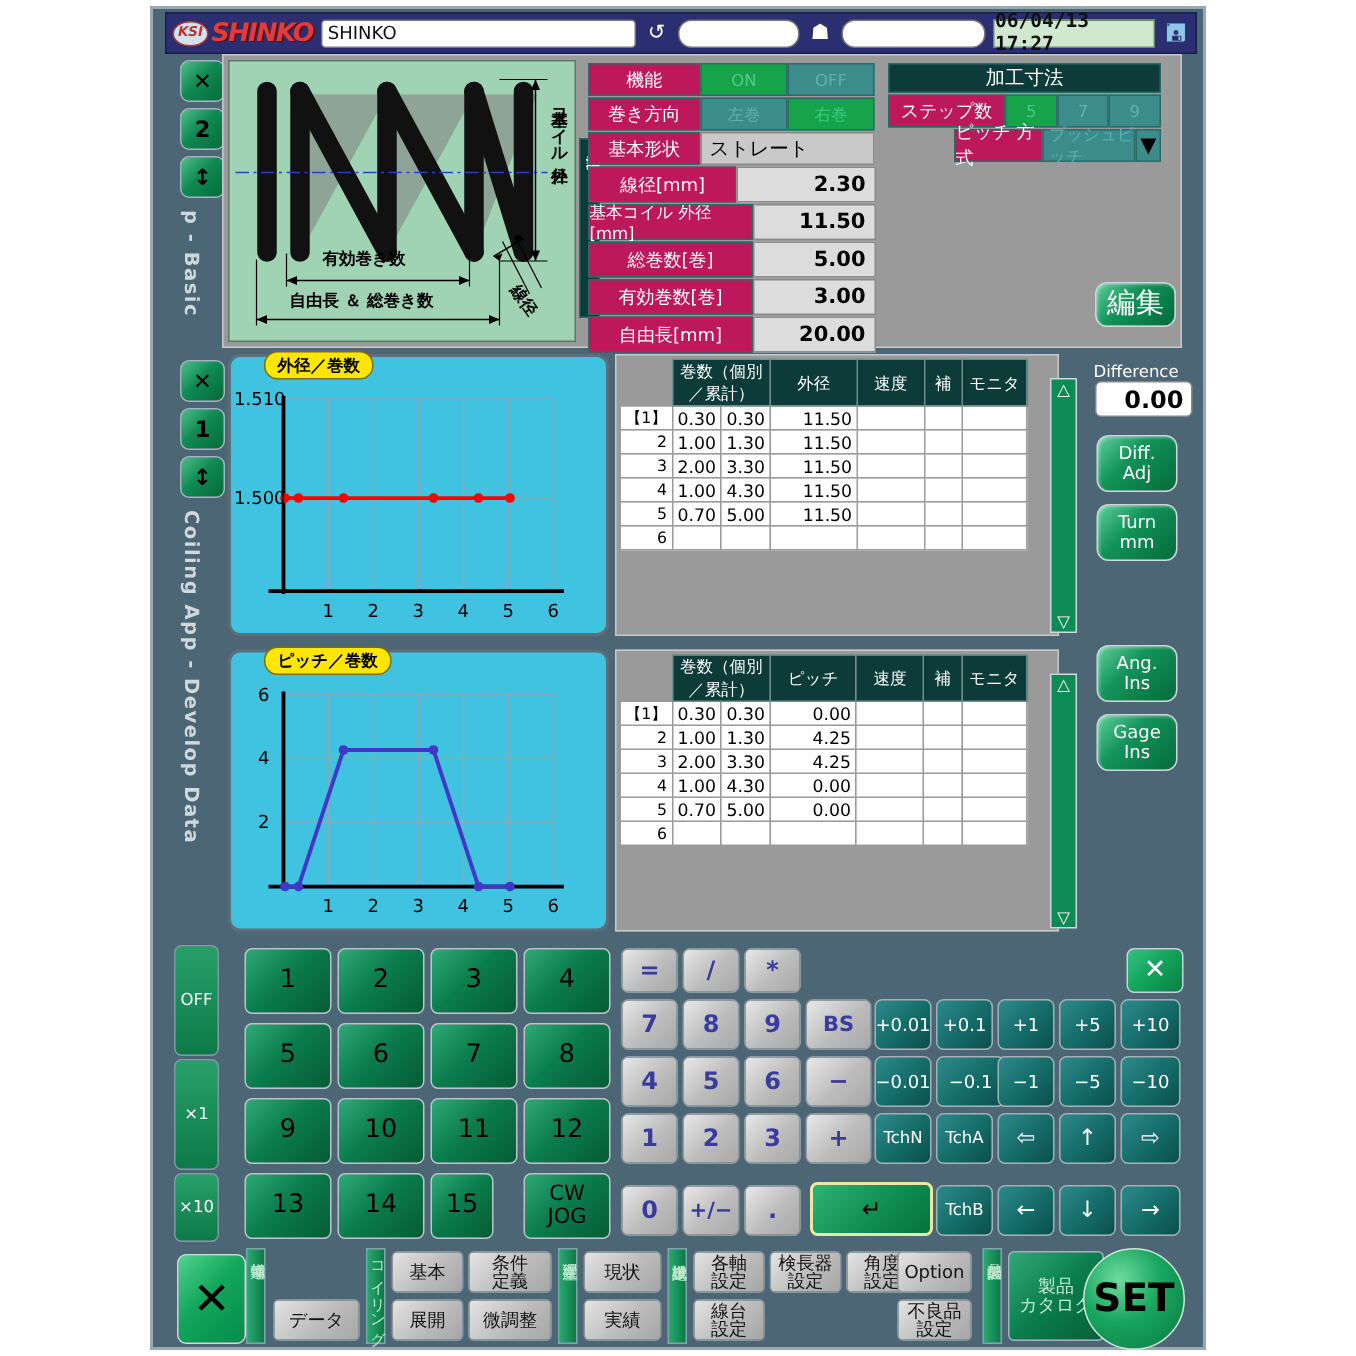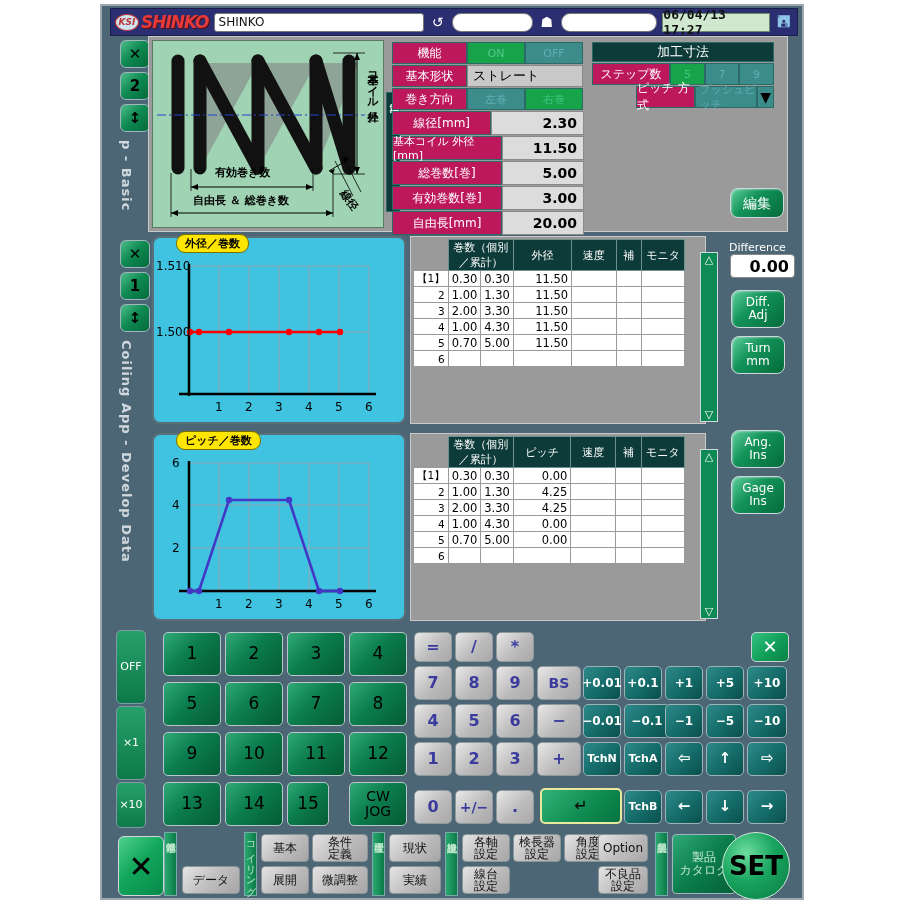--- a/index.html
+++ b/index.html
@@ -221,14 +221,14 @@
     </div>
 
     <div class="srow">
-      <div class="slabel" style="width:75px;">基本形状</div>
-      <div class="cellgrey" style="width:116px;border:1px solid #8a8a8a;box-sizing:border-box;display:flex;align-items:center;padding-left:5px;font-size:13px;">ストレート</div>
-    </div>
-
-    <div class="srow">
       <div class="slabel" style="width:75px;">巻き方向</div>
       <div class="tgl tgl-off" style="width:58px;">左巻</div>
       <div class="tgl tgl-sel" style="width:58px;">右巻</div>
+    </div>
+
+    <div class="srow">
+      <div class="slabel" style="width:75px;">基本形状</div>
+      <div class="cellgrey" style="width:116px;border:1px solid #8a8a8a;box-sizing:border-box;display:flex;align-items:center;padding-left:5px;font-size:13px;">ストレート</div>
     </div>
 
     <div class="srow" style="height:24px;">

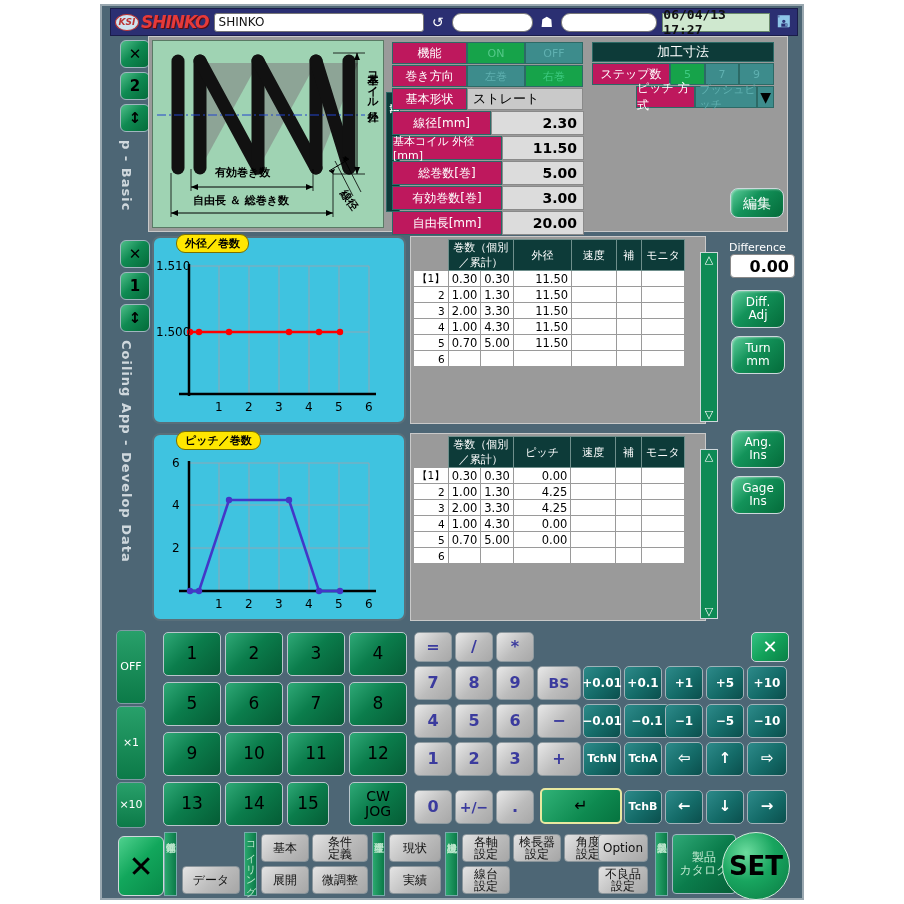--- a/index.html
+++ b/index.html
@@ -268,7 +268,7 @@
     </div>
   </div>
 
-  <div class="gbtn" style="position:absolute;left:730px;top:188px;width:54px;height:30px;font-size:14px;">編集</div>
+  <div class="gbtn" style="position:absolute;left:730px;top:188px;width:54px;height:30px;font-size:19px;">編集</div>
 
   <div class="panel" style="left:148px;top:234px;width:640px;height:192px;background:transparent;border:none;"></div>
 

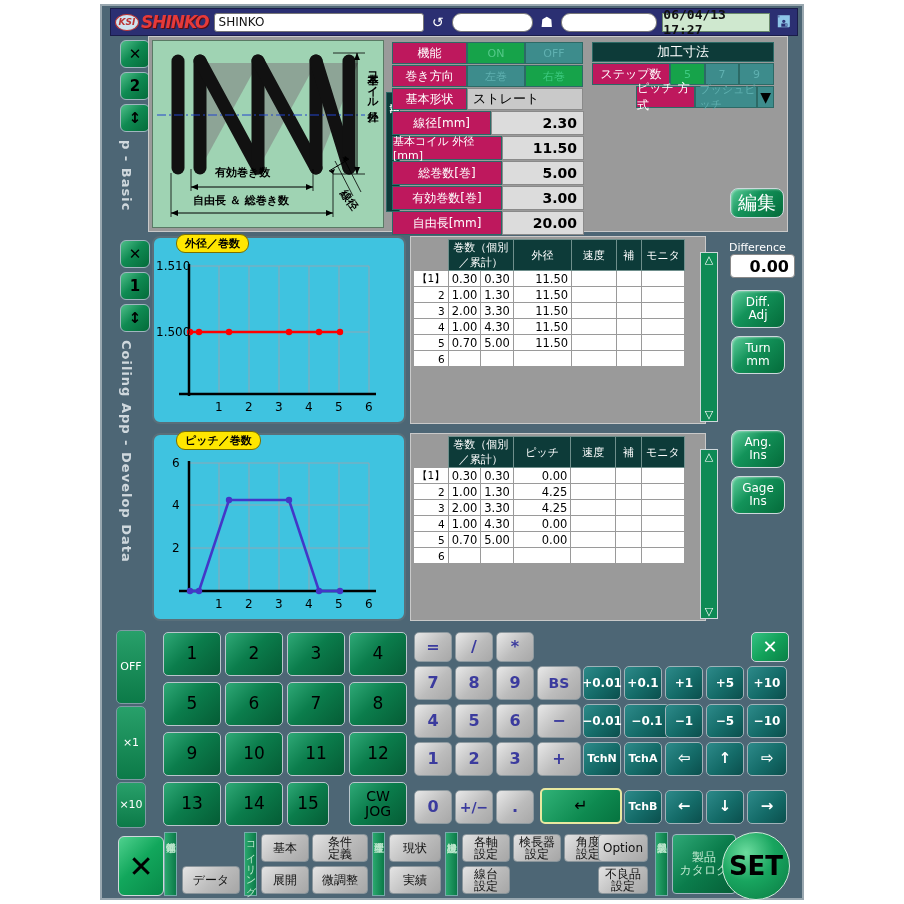--- a/index.html
+++ b/index.html
@@ -97,7 +97,7 @@
   .key-grey{background:linear-gradient(135deg,#e8e8e8 0%,#bcbcbc 55%,#a8a8a8 100%);
             border:1px solid #8e9aa0;color:#3b3b9e;font-size:16px;font-weight:bold;}
   .key-teal{background:linear-gradient(135deg,#2d8a8a 0%,#146b68 55%,#0b4f4d 100%);
-            border:1px solid #9fb2b8;color:#fff;font-size:12px;font-weight:bold;}
+            border:1px solid #9fb2b8;color:#fff;font-size:12px;font-weight:normal;}
   .key-mode{background:linear-gradient(180deg,#28a06a 0%,#0c7a48 100%);border:1px solid #7f9aa4;
             color:#fff;font-size:11px;}
   .key-enter{background:linear-gradient(135deg,#30b277 0%,#0e8a50 60%,#067440 100%);

